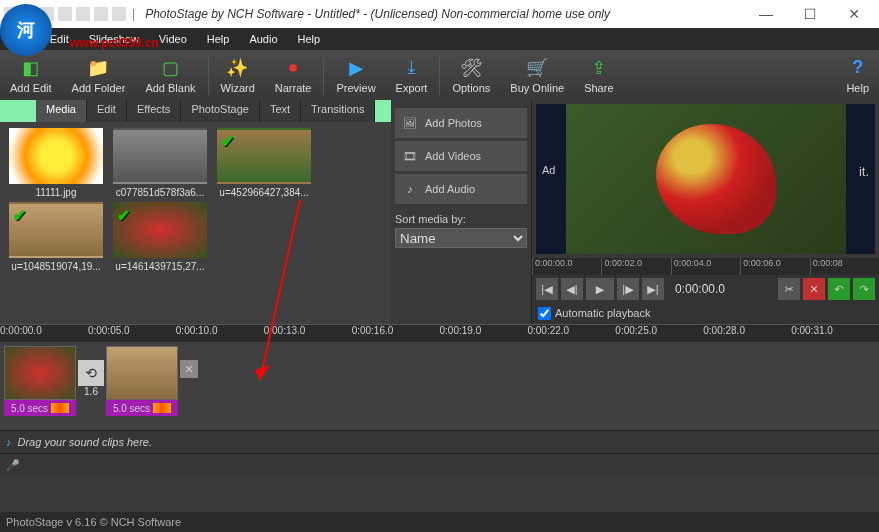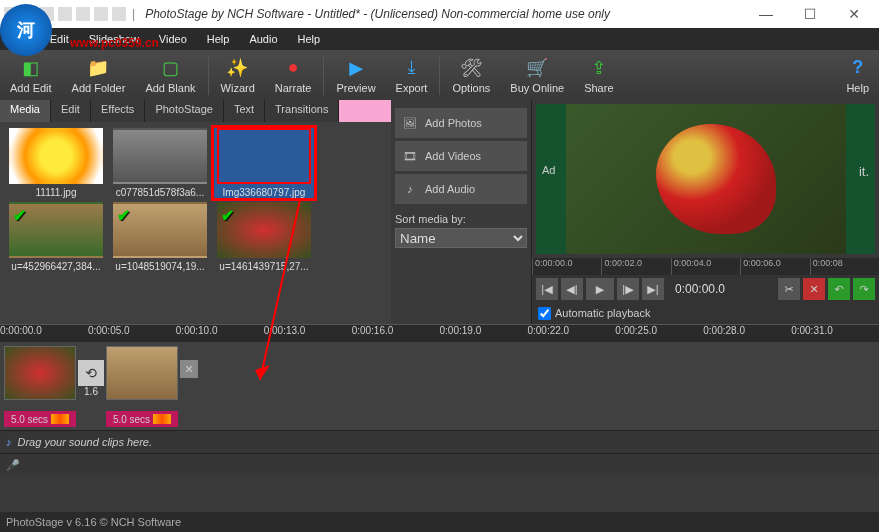--- a/index.html
+++ b/index.html
@@ -25,7 +25,7 @@
 
 .main { height: 224px; display: flex; background: #404040; }
 
-.tabs { height: 22px; background: #f9a8d4; display: flex; }
+.tabs { height: 22px; background: #86efac; display: flex; padding-left: 36px; }
 .tab { padding: 3px 10px; cursor: pointer; color: #ccc; background: #383838; border-right: 1px solid #222;}
 .tab.active { background: #505050; color: #fff; }
 

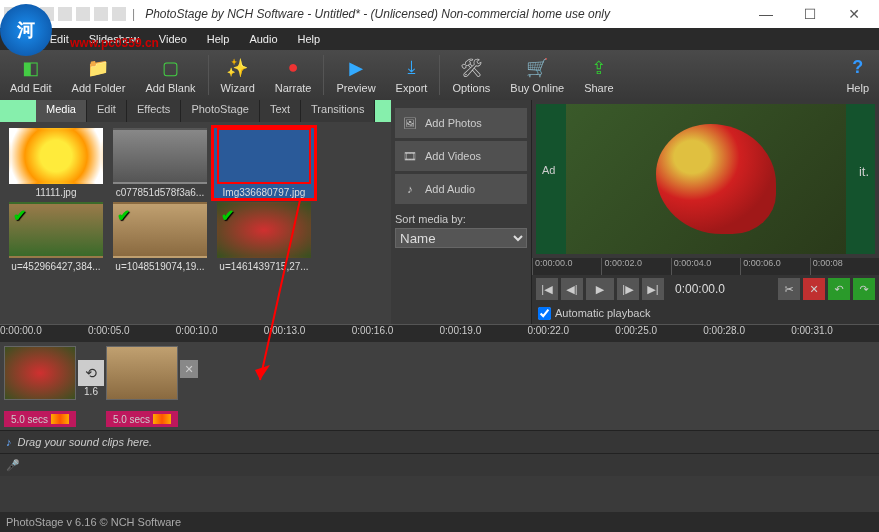--- a/index.html
+++ b/index.html
@@ -45,7 +45,7 @@
 .sort-sel { width: 100%; background: #555; color: #ddd; border: 1px solid #666; height: 20px; }
 
 .right-panel { width: 348px; background: #383838; display: flex; flex-direction: column; border-left: 1px solid #222;}
-.preview { flex: 1; background: #14532d; display: flex; align-items: center; justify-content: center; position: relative; margin:4px; }
+.preview { flex: 1; background: #0f172a; display: flex; align-items: center; justify-content: center; position: relative; margin:4px; }
 .preview-img { width: 280px; height: 150px; background: linear-gradient(135deg,#3a5a2a,#2a3a1a); position: relative; }
 .bird { position:absolute; left:90px; top:20px; width:120px; height:110px; background: radial-gradient(ellipse at 30% 30%,#e0c040 15%,#d02020 40%,#a01818 70%); border-radius: 50% 60% 40% 60%; }
 .preview-ad { position:absolute; left:6px; top:60px; color:#ccc; font-size:11px;}

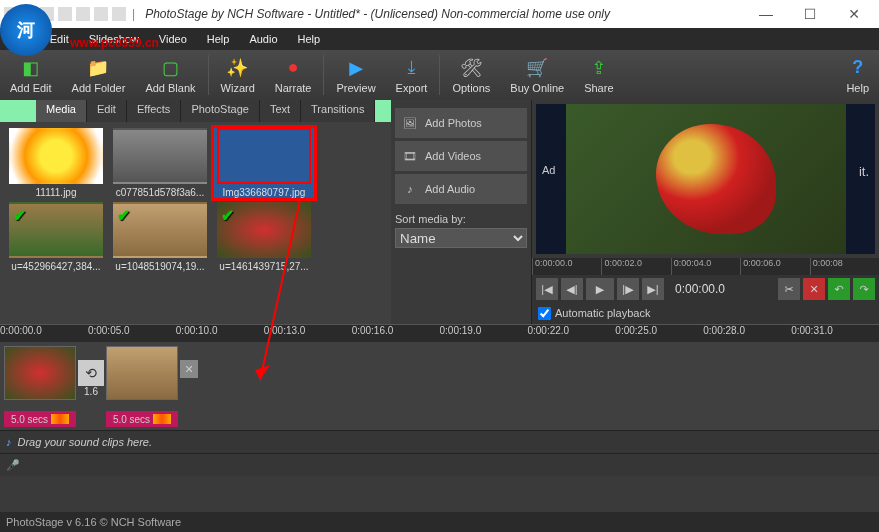--- a/index.html
+++ b/index.html
@@ -194,10 +194,6 @@
           <div class="media-thumb th-cat"></div>
           <div class="media-label">c077851d578f3a6...</div>
         </div>
-        <div class="media-item sel">
-          <div class="media-thumb th-duck"></div>
-          <div class="media-label">Img336680797.jpg</div>
-        </div>
         <div class="media-item">
           <div class="media-thumb th-sq">
             <span class="check">✔</span>

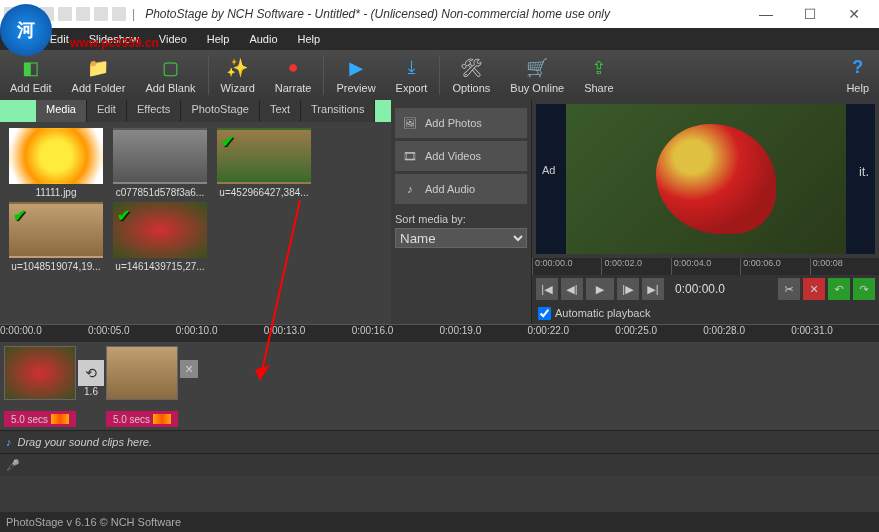--- a/index.html
+++ b/index.html
@@ -68,7 +68,7 @@
 .tl-track { height: 88px; background: #404040; display: flex; align-items: flex-start; padding: 4px; gap: 2px; }
 .clip { display:flex; flex-direction:column; align-items:center;}
 .clip-thumb { width: 72px; height: 54px; background: #333; border: 1px solid #666; }
-.clip-dur { width: 72px; height: 16px; background: #be185d; font-size: 10px; display: flex; align-items: center; justify-content: center; gap: 3px; margin-top:11px;}
+.clip-dur { width: 72px; height: 16px; background: #a21caf; font-size: 10px; display: flex; align-items: center; justify-content: center; gap: 3px; margin-top:0;}
 .trans-box { width: 26px; height: 26px; background: #ccc; display: flex; align-items: center; justify-content: center; font-size: 14px; color:#333; margin-top:14px;}
 .trans-dur { font-size:10px; color:#ddd;}
 .close-clip { width:18px; height:18px; background:#888; display:flex; align-items:center; justify-content:center; margin-top:14px; cursor:pointer;}

